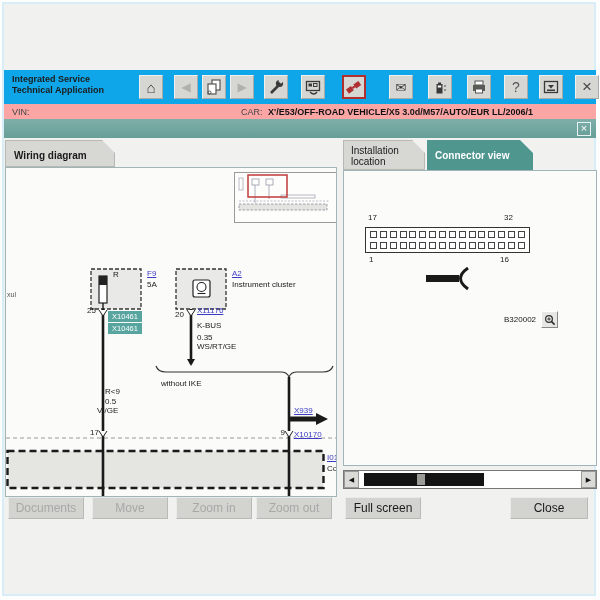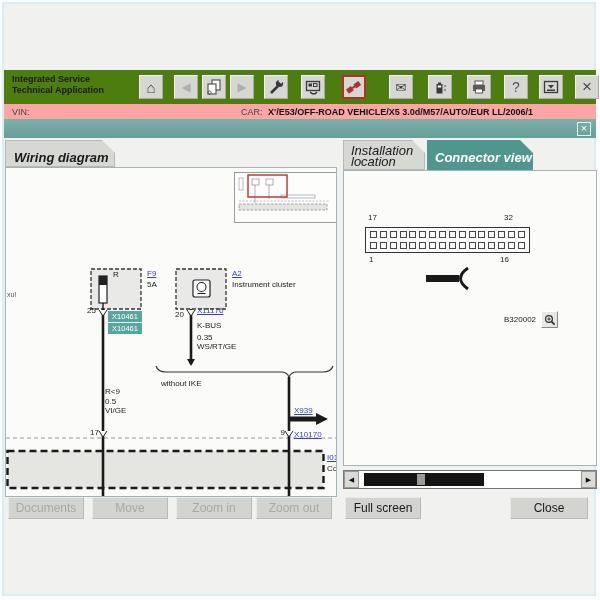--- a/index.html
+++ b/index.html
@@ -9,7 +9,7 @@
     border:2px solid #d7edf7;background:#f1f1ef;}
   
   .toolbar{position:absolute;left:4px;top:70px;width:592px;height:34px;
-    background:#4d7c0f;border-bottom:1px solid #c2c2bf;}
+    background:#0ea5e9;border-bottom:1px solid #c2c2bf;}
   .app-title{position:absolute;left:8px;top:4px;font-size:9px;font-weight:bold;
     color:#1c1c1c;line-height:11px;white-space:pre;}
   .tbtn{position:absolute;top:5px;width:24px;height:24px;background:#d6d6d3;

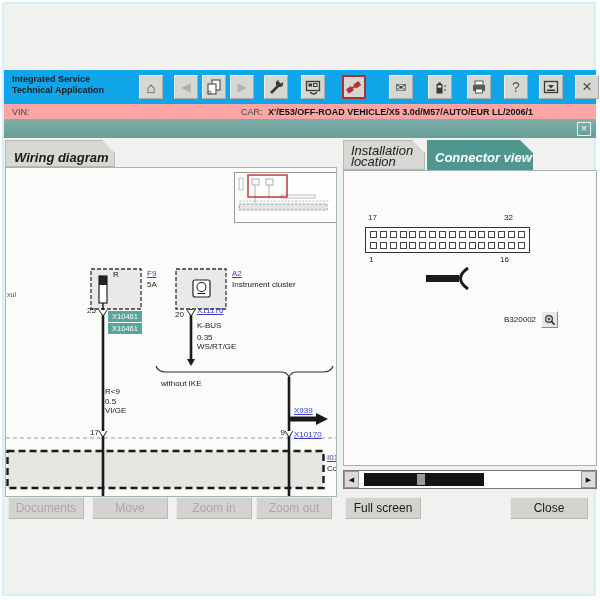--- a/index.html
+++ b/index.html
@@ -33,8 +33,8 @@
     border:1px solid #e8f2f1;color:#fff;font-size:11px;line-height:11px;
     text-align:center;cursor:default;}
   
-  .tab{position:absolute;box-sizing:border-box;font-size:13px;
-    clip-path:polygon(0 0,calc(100% - 13px) 0,100% 13px,100% 100%,0 100%);font-style:italic;}
+  .tab{position:absolute;box-sizing:border-box;font-size:10px;
+    clip-path:polygon(0 0,calc(100% - 13px) 0,100% 13px,100% 100%,0 100%);}
   .tab.gray{background:#d7d7d4;border:1px solid #b7b7b4;color:#1a1a1a;}
   .tab.teal{background:#4f968f;color:#fff;font-weight:bold;}
   .tab-wiring{left:5px;top:140px;width:110px;height:27px;font-weight:bold;}

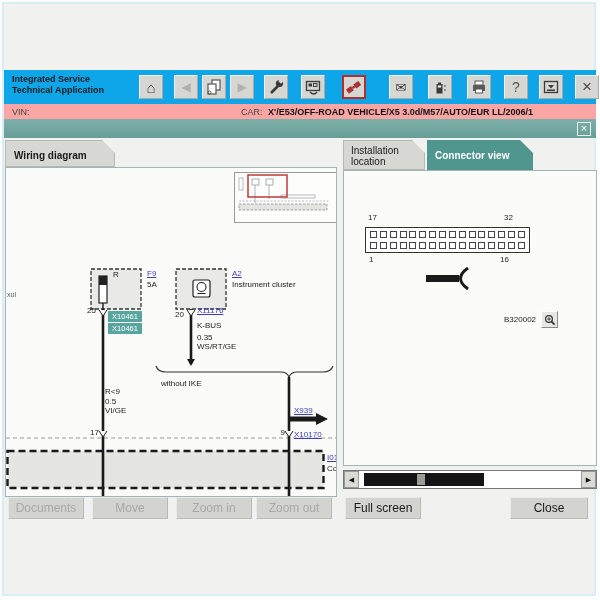--- a/index.html
+++ b/index.html
@@ -267,7 +267,7 @@
 
     <div class="lbl" style="left:99px;top:219px;">R&lt;9</div>
     <div class="lbl" style="left:99px;top:229px;">0.5</div>
-    <div class="lbl" style="left:99px;top:238px;">VI/GE</div>
+    <div class="lbl" style="left:91px;top:238px;">VI/GE</div>
 
     <div class="lbl" style="left:155px;top:211px;">without IKE</div>
     <a class="link" style="left:288px;top:238px;">X939</a>

